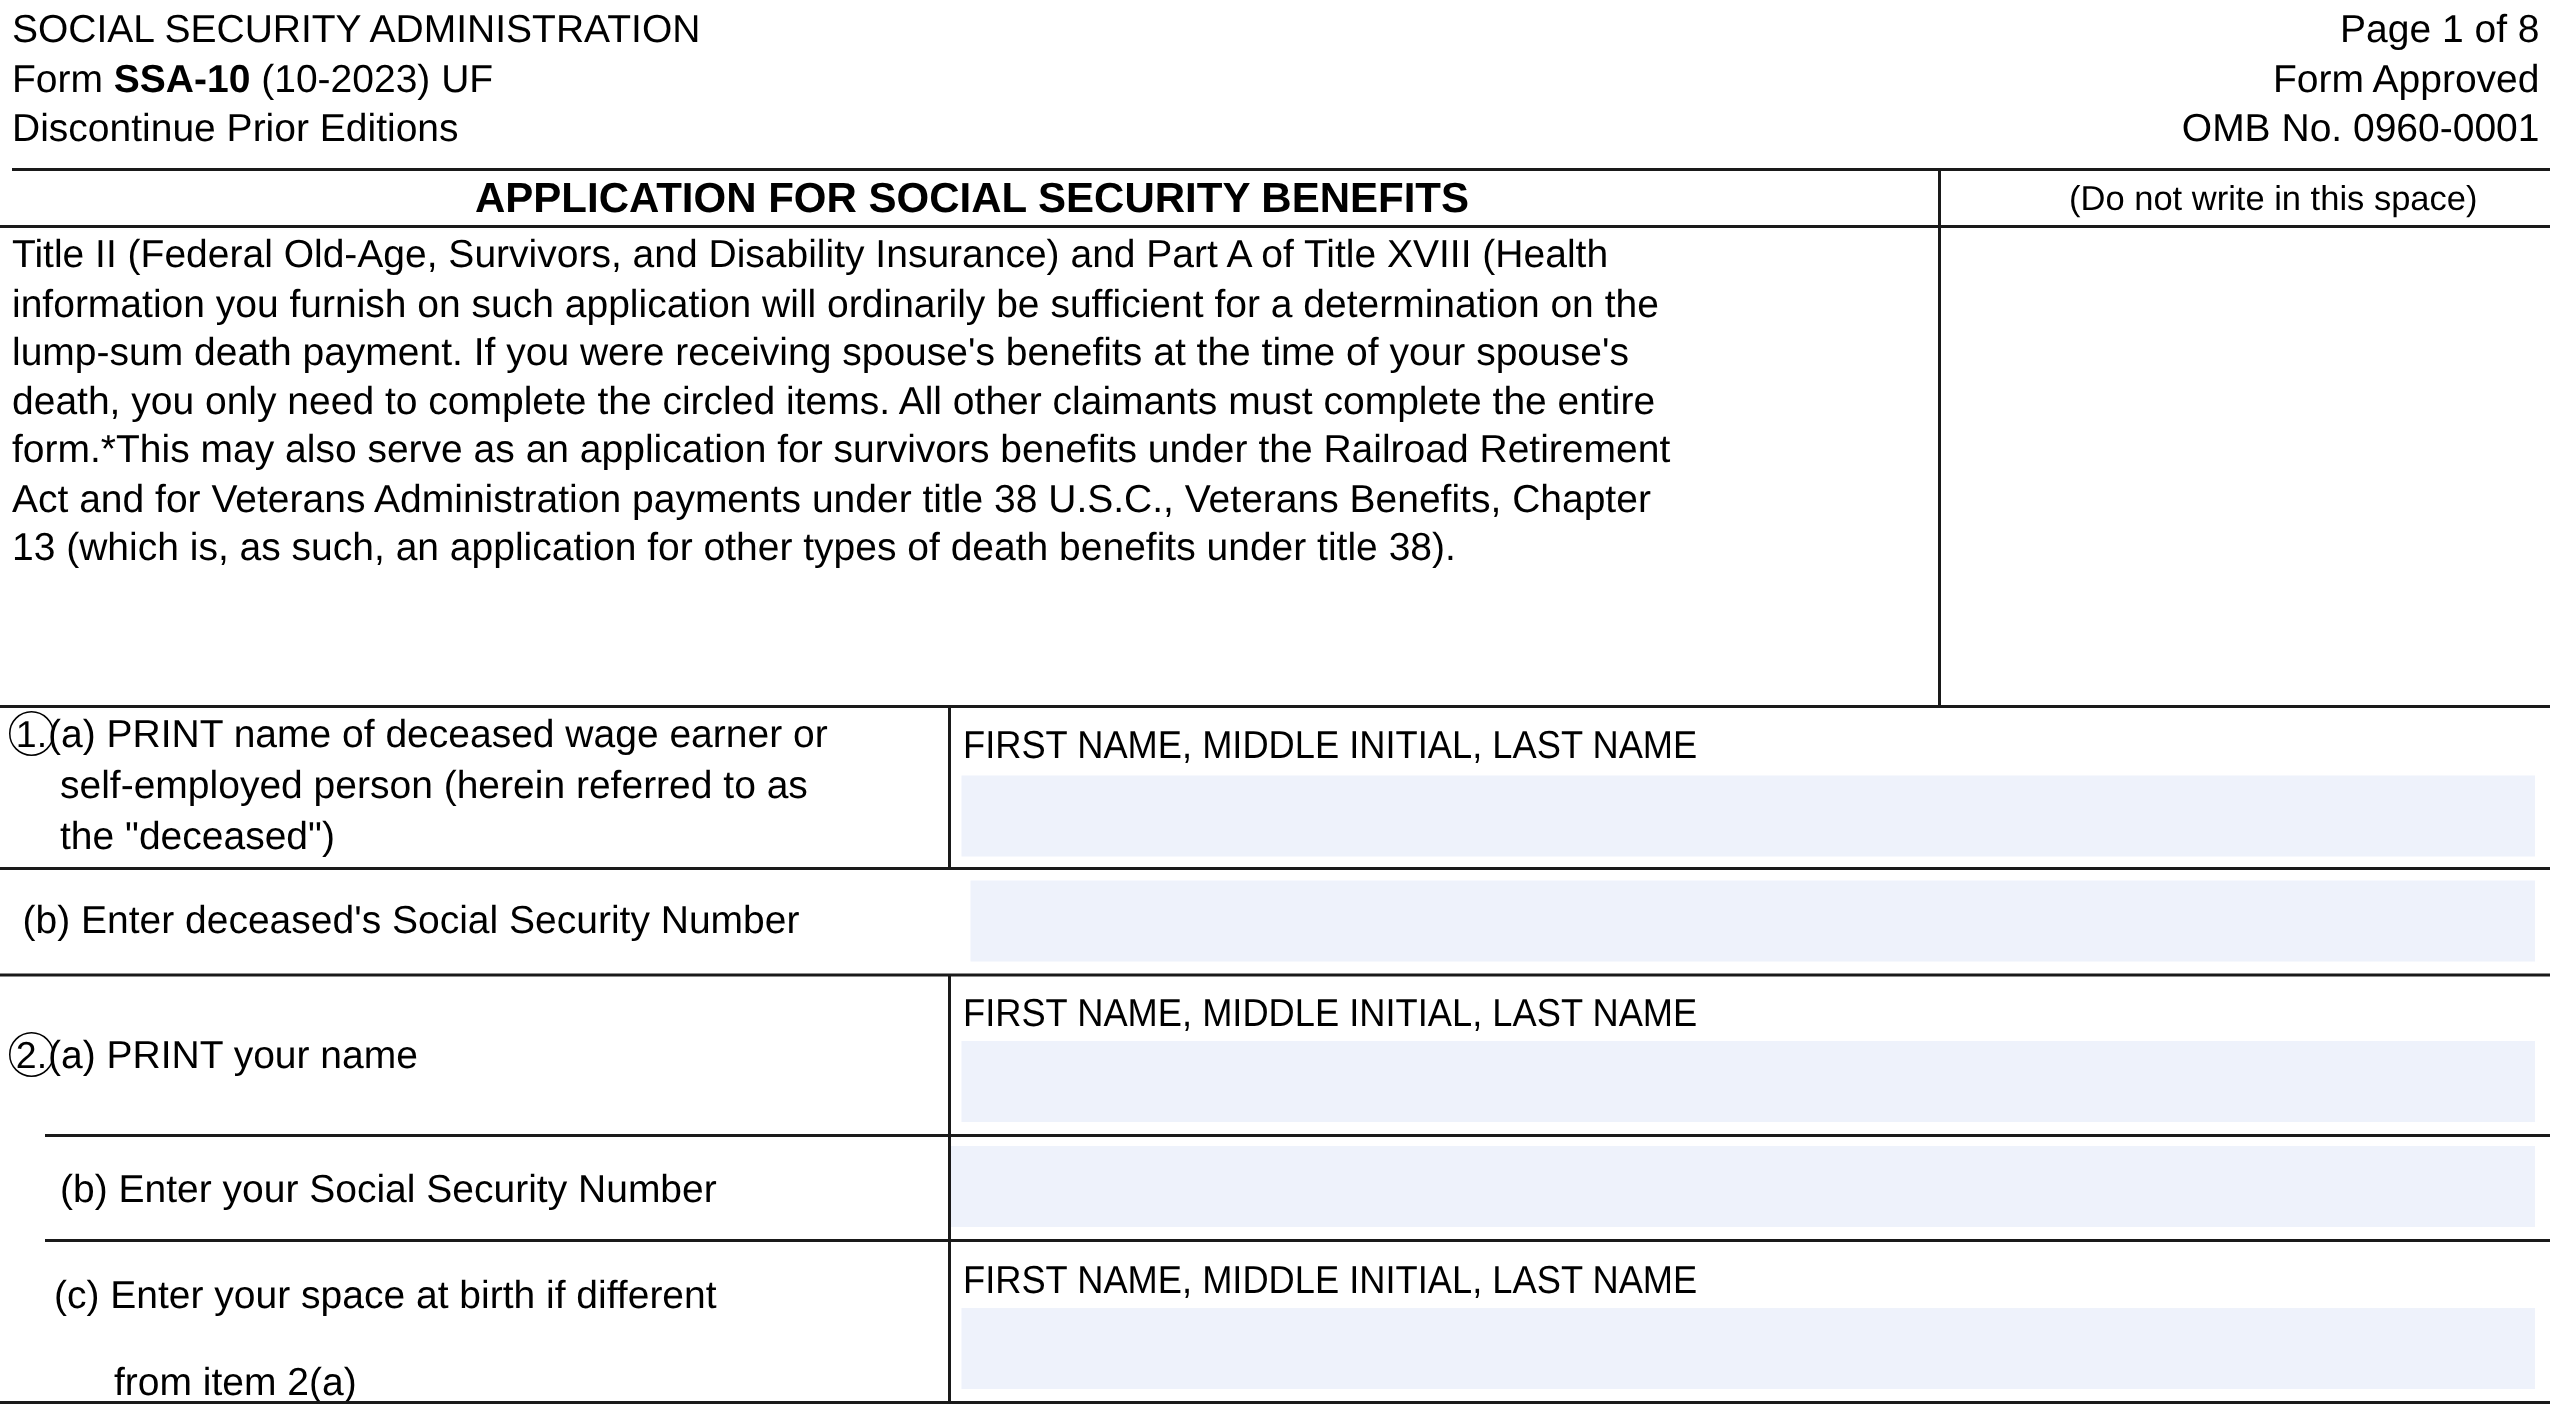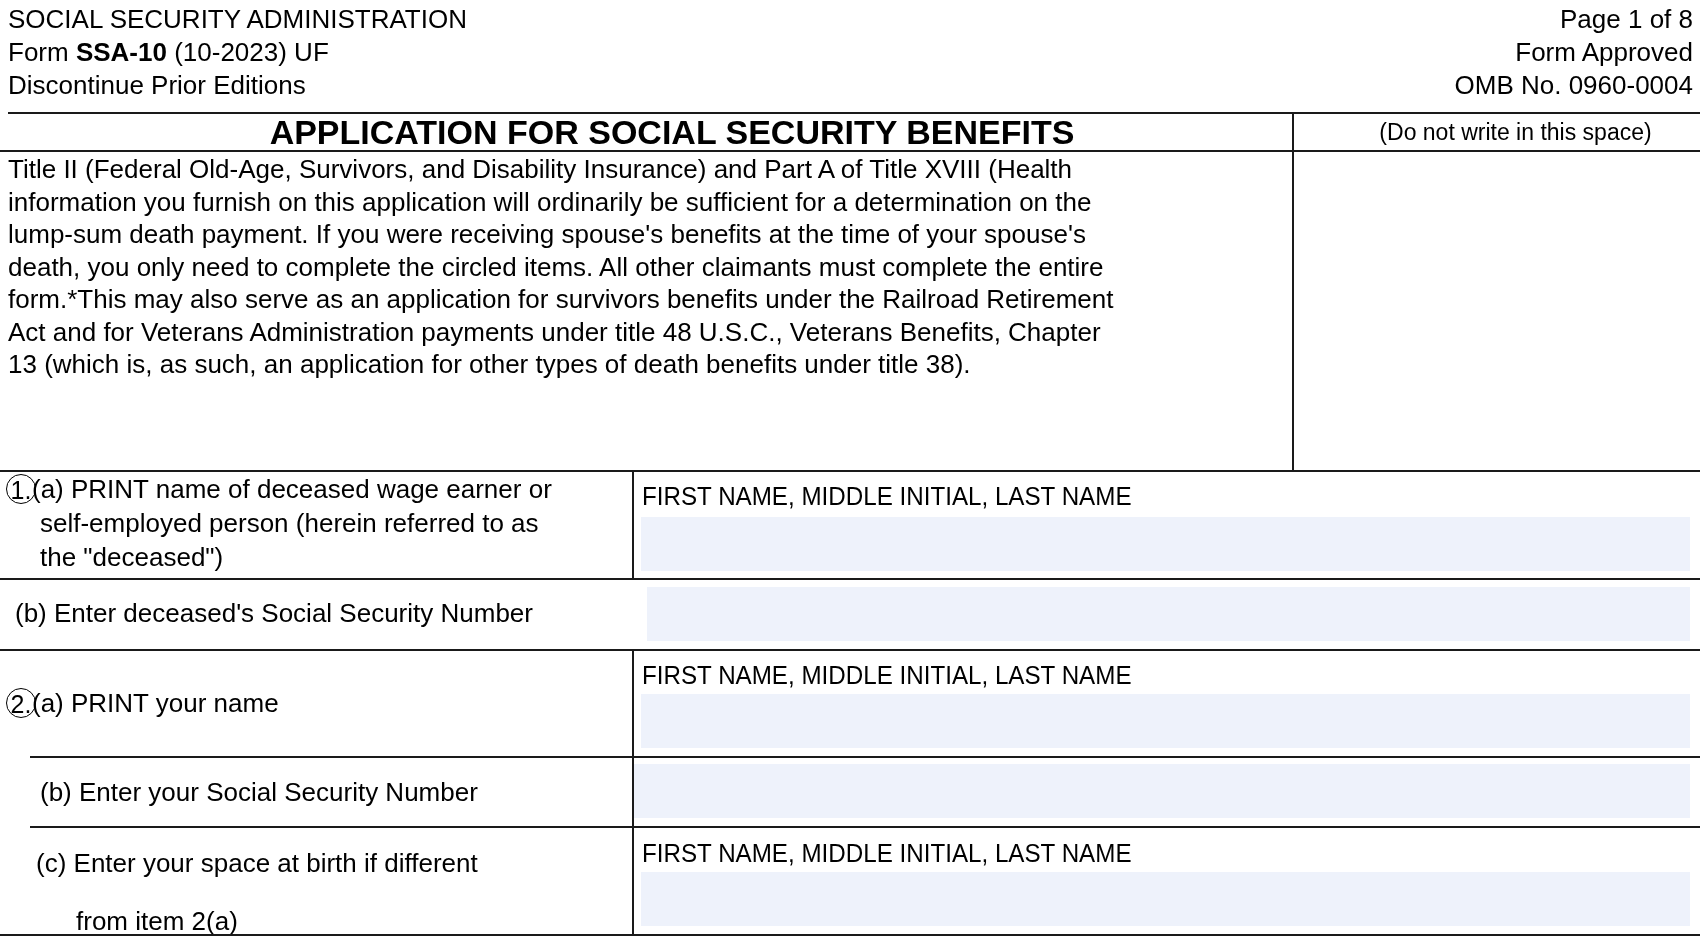--- a/index.html
+++ b/index.html
@@ -38,7 +38,7 @@
 
 <div class="hdr-right" style="top:3px">Page 1 of 8</div>
 <div class="hdr-right" style="top:36px">Form Approved</div>
-<div class="hdr-right" style="top:69px">OMB No. 0960-0004</div>
+<div class="hdr-right" style="top:69px">OMB No. 0960-0001</div>
 
 <div class="rule" style="left:8px; width:1692px; top:112px;"></div>
 

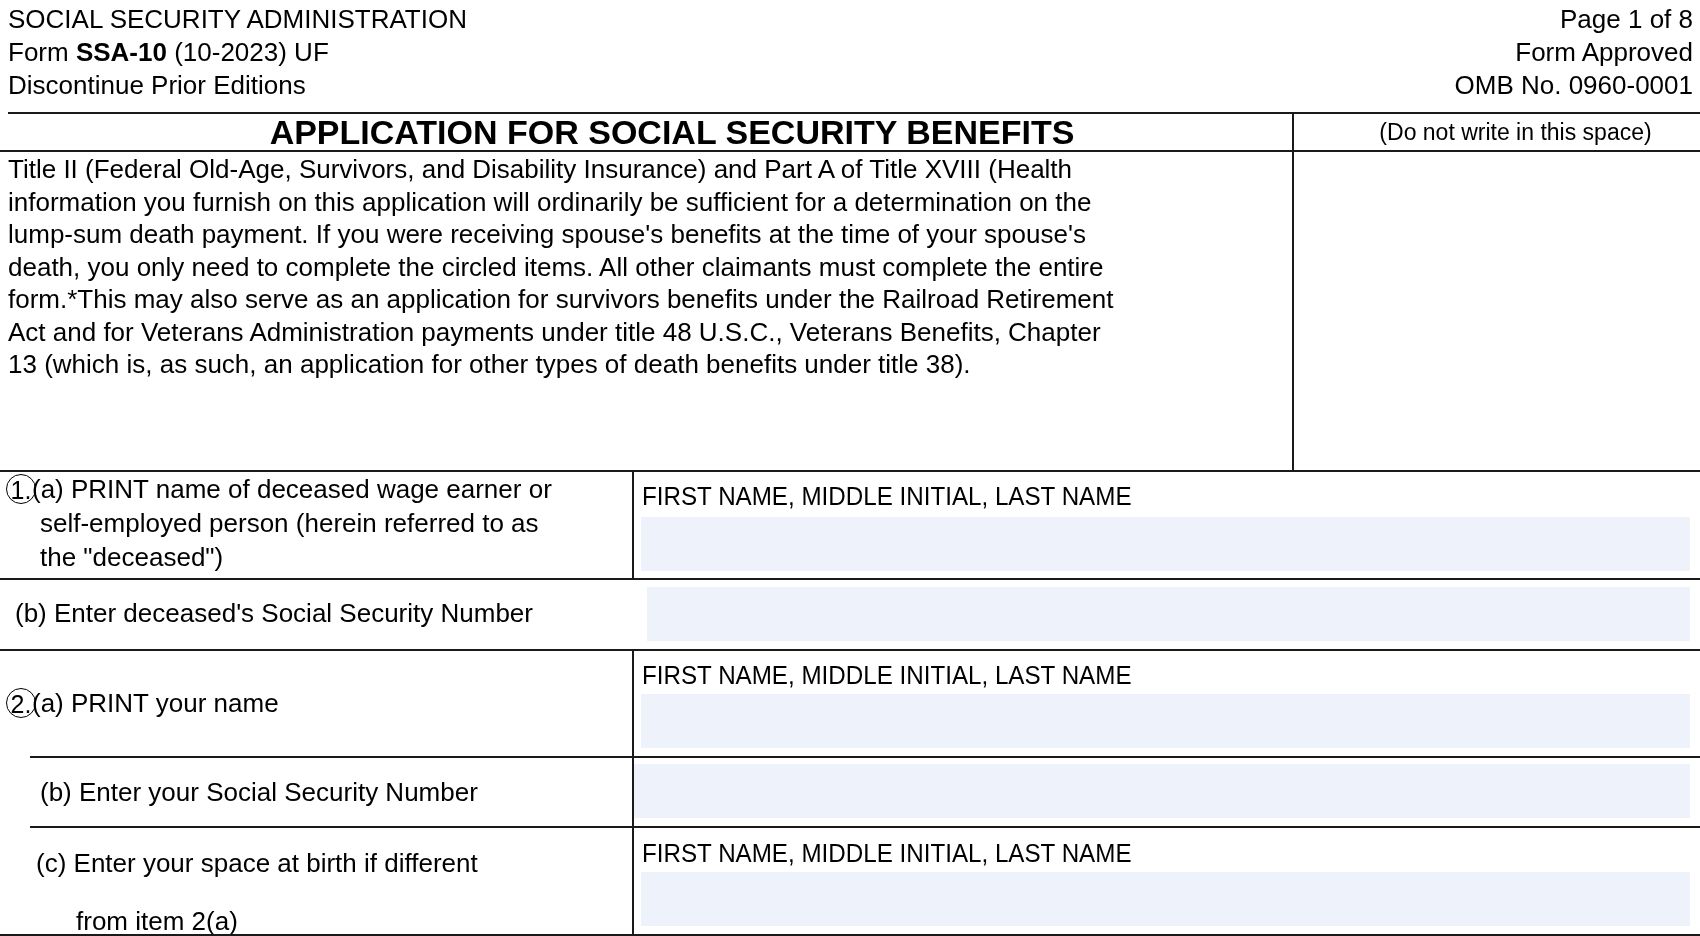--- a/index.html
+++ b/index.html
@@ -12,7 +12,7 @@
     .rule { position: absolute; height: 2px; background: #1a1a1a; }
     .vrule { position: absolute; width: 2px; background: #1a1a1a; }
     .title { position: absolute; left: 0; width: 1296px; top: 114px; height: 20px; text-align: center;
-             font-weight: bold; font-size: 34px; line-height: 36px; padding-left: 24px; }
+             font-weight: bold; font-size: 28px; line-height: 36px; }
     .noWrite { position: absolute; left: 1294px; width: 443px; top: 114px; height: 36px; text-align: center;
                font-size: 23px; line-height: 36px; }
     .para { position: absolute; left: 8px; top: 153px; width: 1280px; font-size: 26px; line-height: 32.5px; }

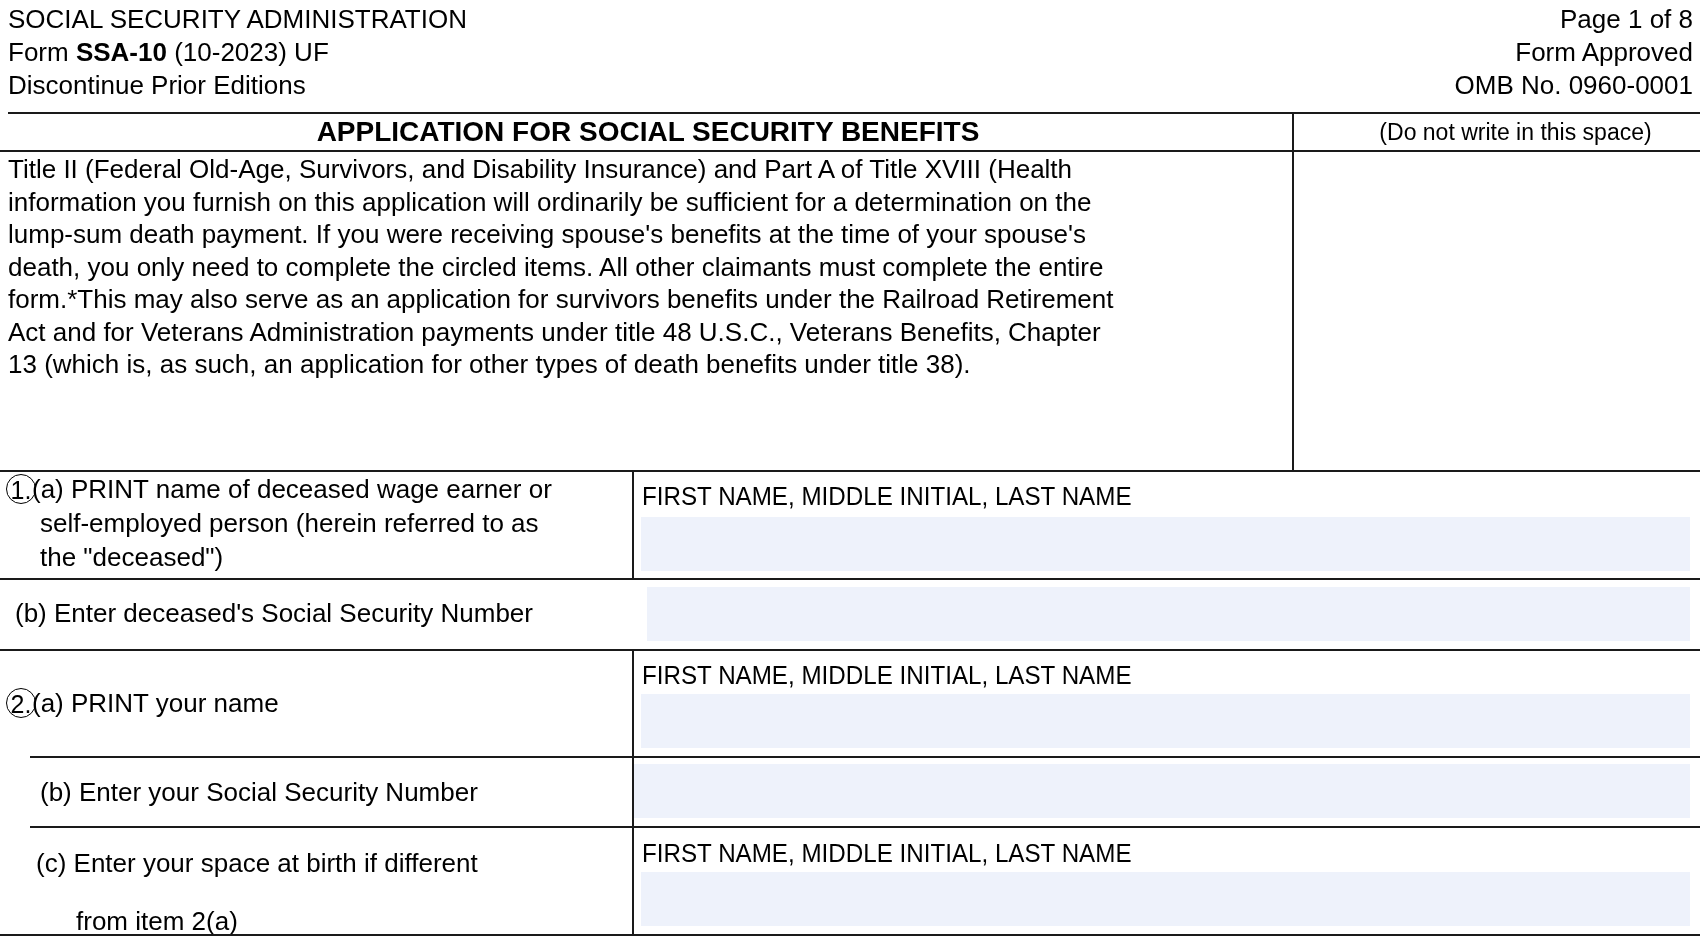--- a/index.html
+++ b/index.html
@@ -49,7 +49,7 @@
 
 <div class="para">
   <div>Title II (Federal Old-Age, Survivors, and Disability Insurance) and Part A of Title XVIII (Health</div>
-  <div>information you furnish on this application will ordinarily be sufficient for a determination on the</div>
+  <div>information you furnish on such application will ordinarily be sufficient for a determination on the</div>
   <div>lump-sum death payment. If you were receiving spouse's benefits at the time of your spouse's</div>
   <div>death, you only need to complete the circled items.  All other claimants must complete the entire</div>
   <div>form.*This may also serve as an application for survivors benefits under the Railroad Retirement</div>

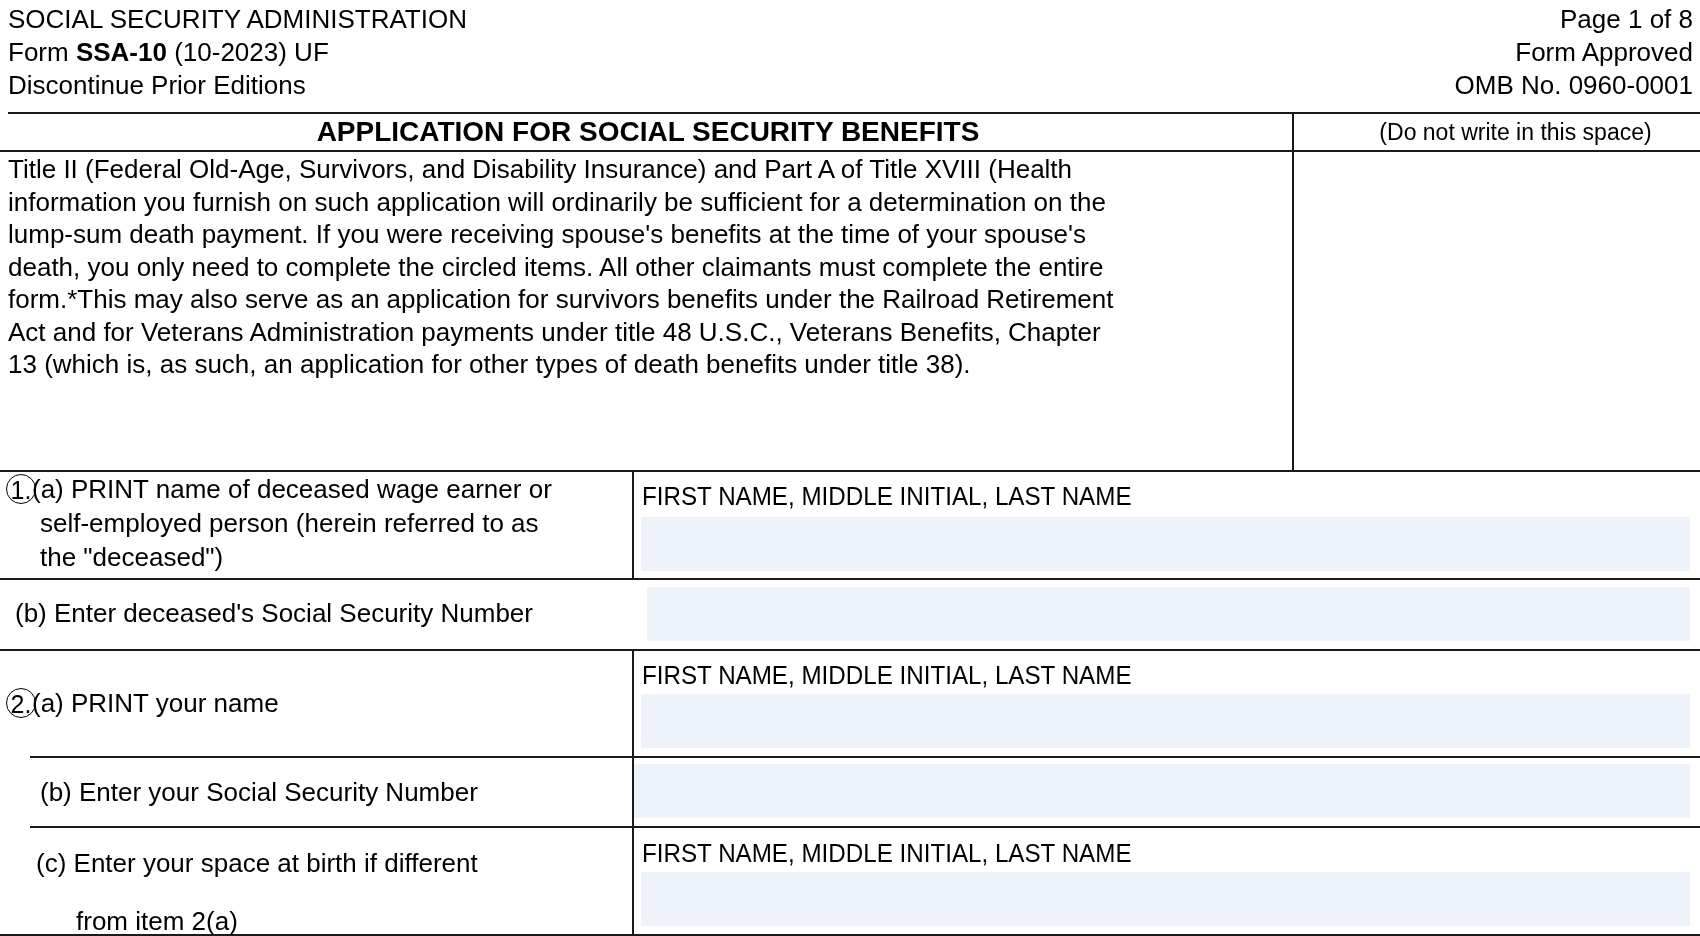--- a/index.html
+++ b/index.html
@@ -53,7 +53,7 @@
   <div>lump-sum death payment. If you were receiving spouse's benefits at the time of your spouse's</div>
   <div>death, you only need to complete the circled items.  All other claimants must complete the entire</div>
   <div>form.*This may also serve as an application for survivors benefits under the Railroad Retirement</div>
-  <div>Act and for Veterans Administration payments under title 48 U.S.C., Veterans Benefits, Chapter</div>
+  <div>Act and for Veterans Administration payments under title 38 U.S.C., Veterans Benefits, Chapter</div>
   <div>13 (which is, as such, an application for other types of death benefits under title 38).</div>
 </div>
 

